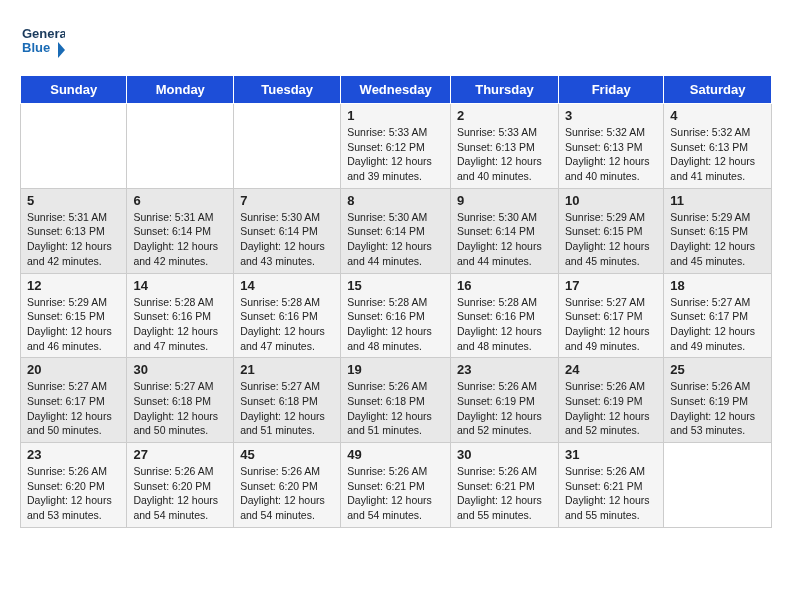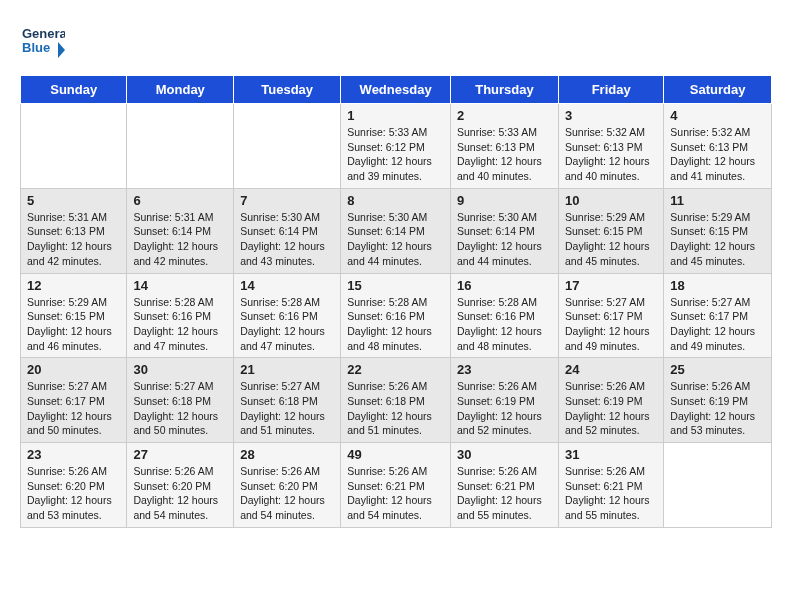--- a/index.html
+++ b/index.html
@@ -266,7 +266,7 @@
 and 51 minutes.</div>
         </td>
         <td>
-          <span class="day-num">22</span>
+          <span class="day-num">19</span>
           <div class="day-info" style="white-space: pre-line;">Sunrise: 5:26 AM
 Sunset: 6:18 PM
 Daylight: 12 hours

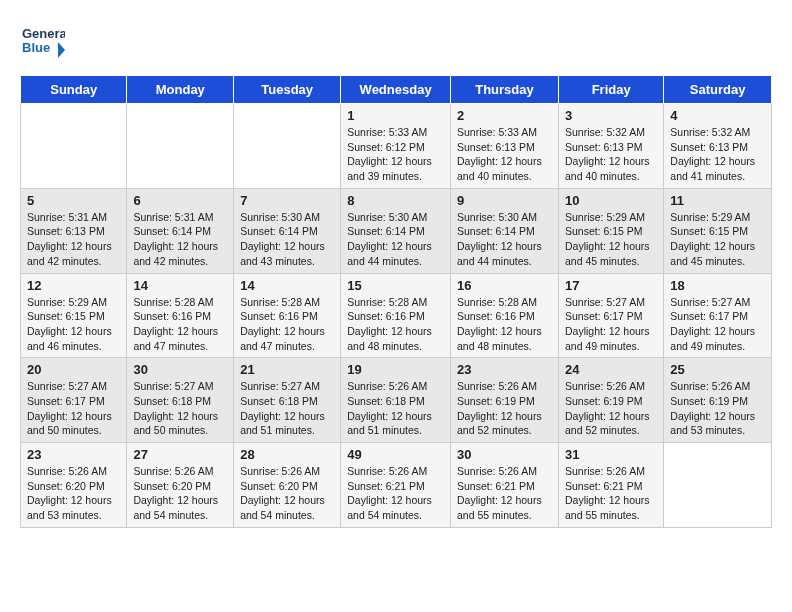--- a/index.html
+++ b/index.html
@@ -310,7 +310,7 @@
 and 54 minutes.</div>
         </td>
         <td>
-          <span class="day-num">28</span>
+          <span class="day-num">45</span>
           <div class="day-info" style="white-space: pre-line;">Sunrise: 5:26 AM
 Sunset: 6:20 PM
 Daylight: 12 hours

